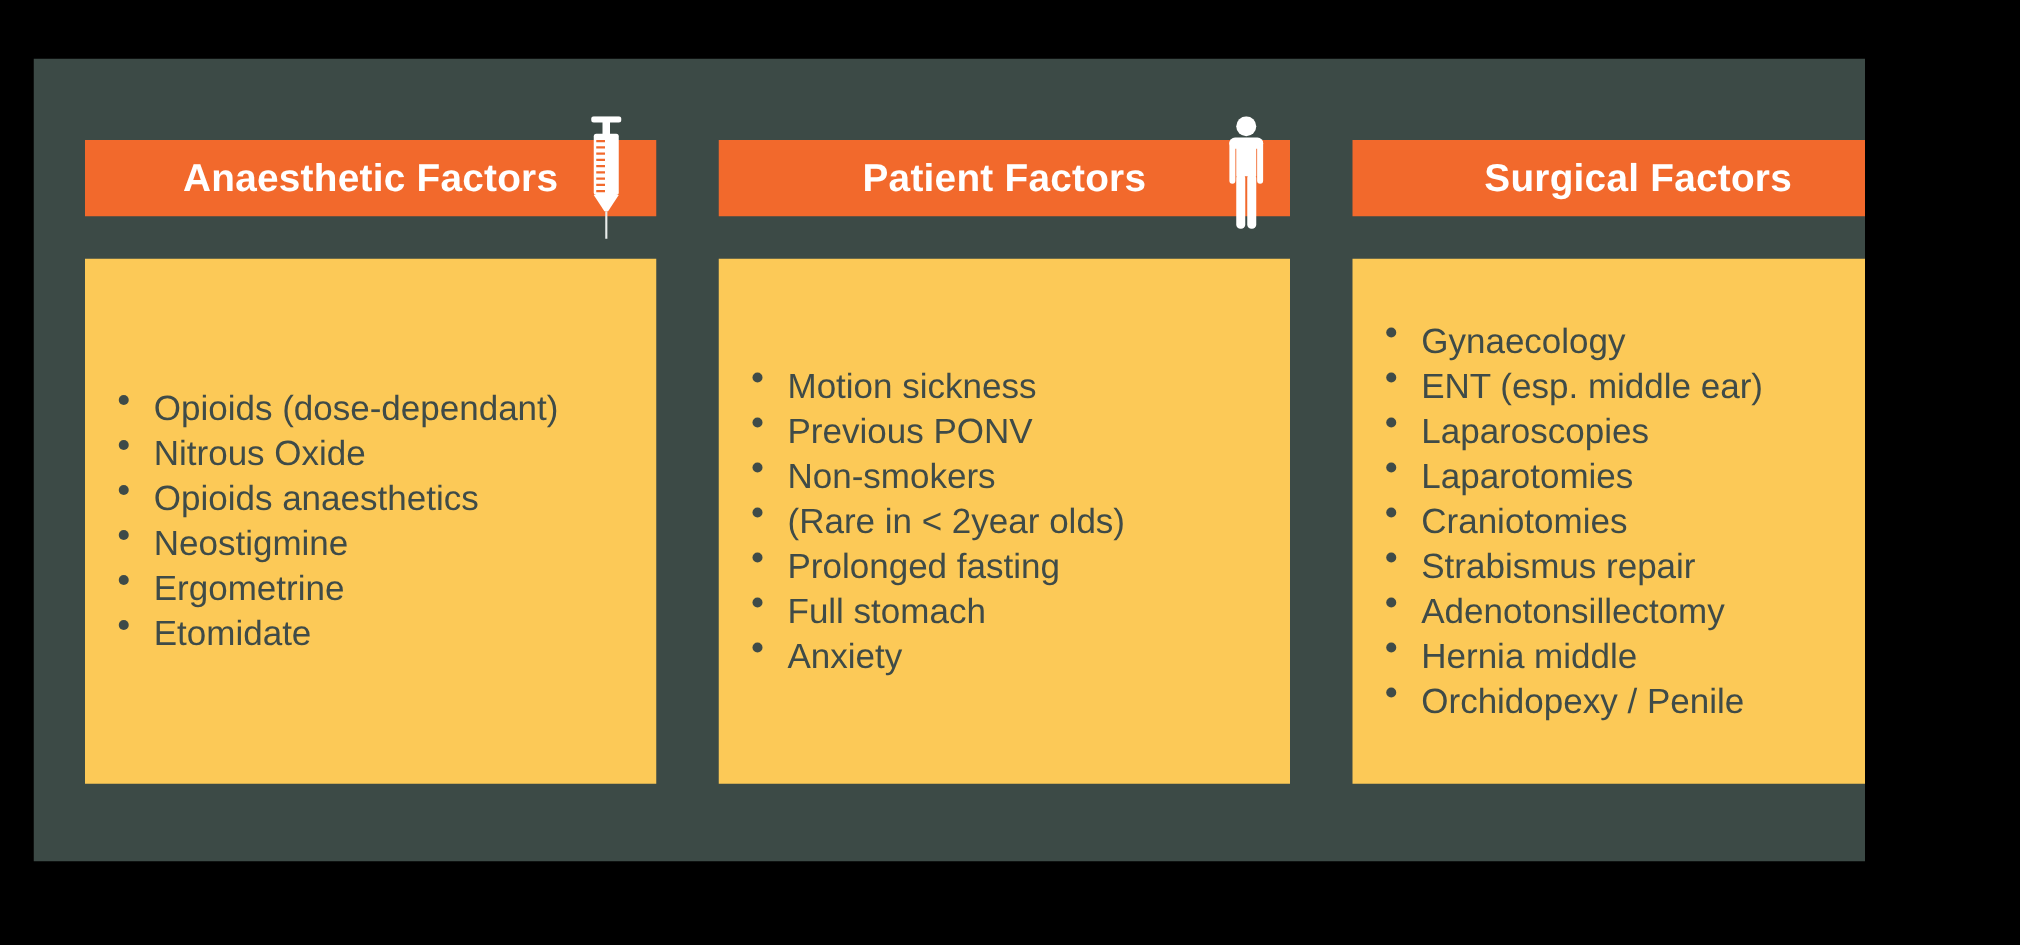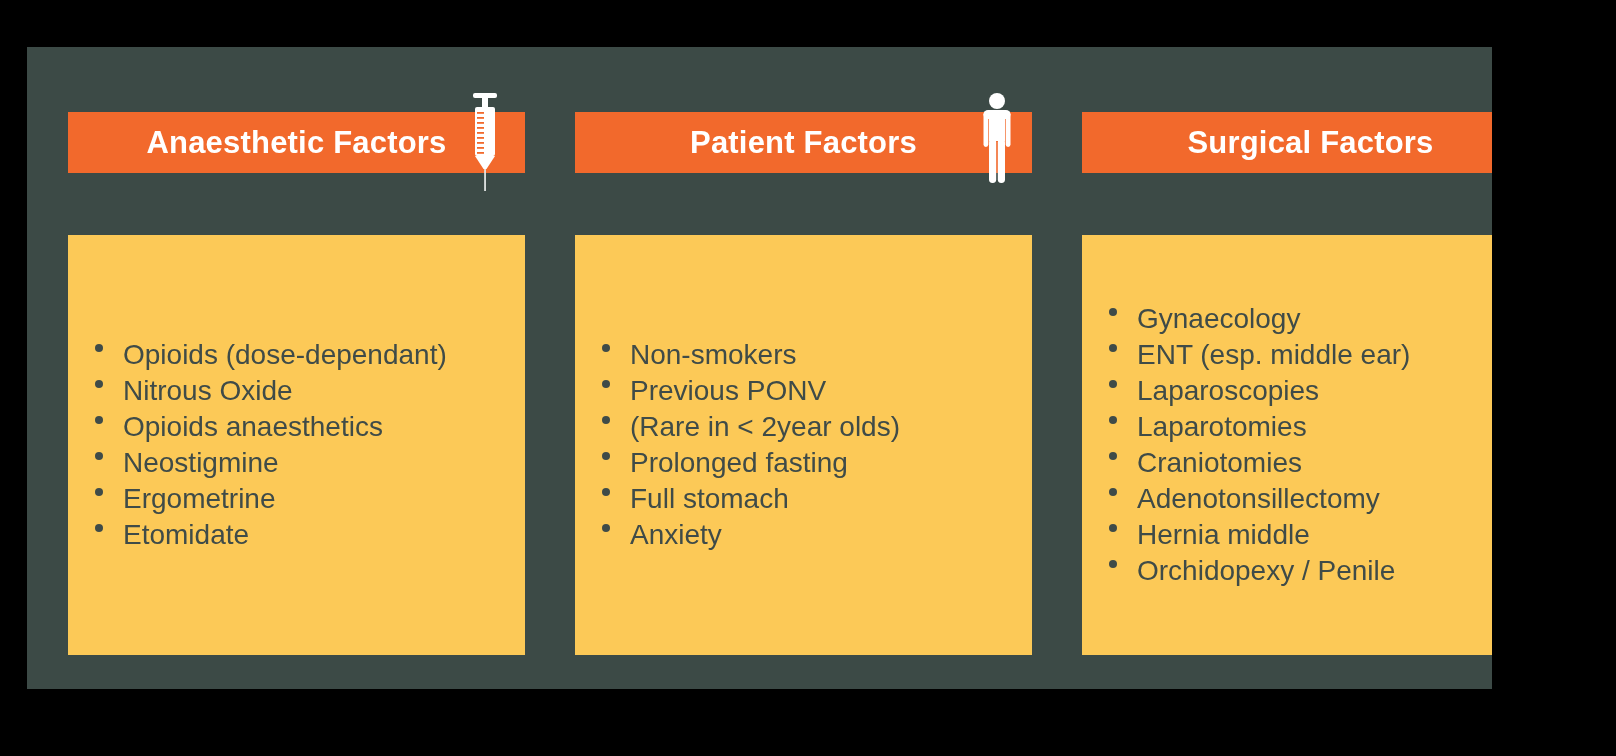--- a/index.html
+++ b/index.html
@@ -53,7 +53,7 @@
   }
   .col-card{
     position:absolute;
-    left:0; top:188px;
+    left:0; top:160px;
     width:457px; height:420px;
     background:var(--card);
     display:flex;

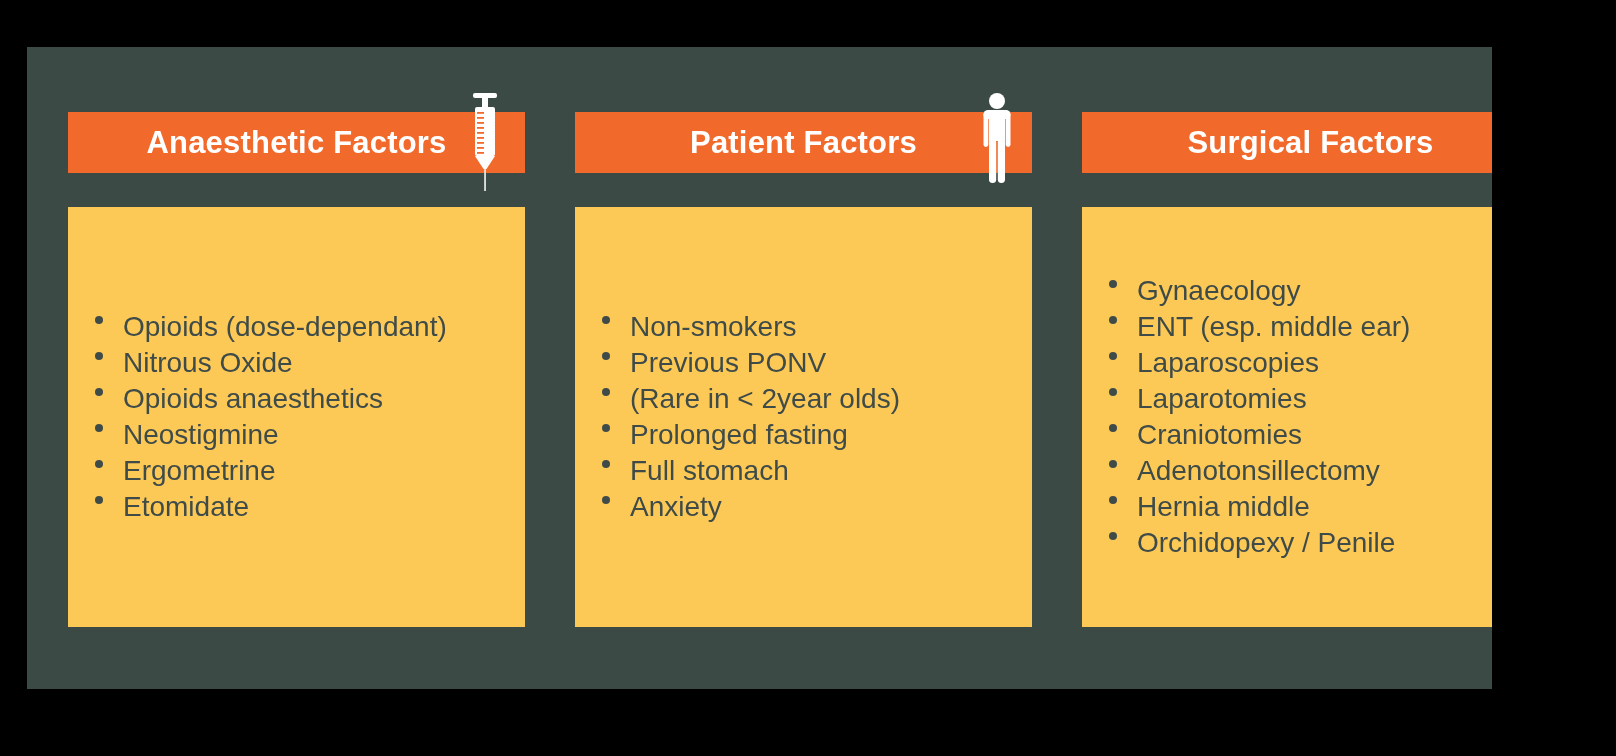--- a/index.html
+++ b/index.html
@@ -155,6 +155,7 @@
       </span>
       <div class="col-card">
         <ul class="factor-list">
+            <li class="factor-item">Motion sickness</li>
             <li class="factor-item">Non-smokers</li>
             <li class="factor-item">Previous PONV</li>
             <li class="factor-item">(Rare in &lt; 2year olds)</li>

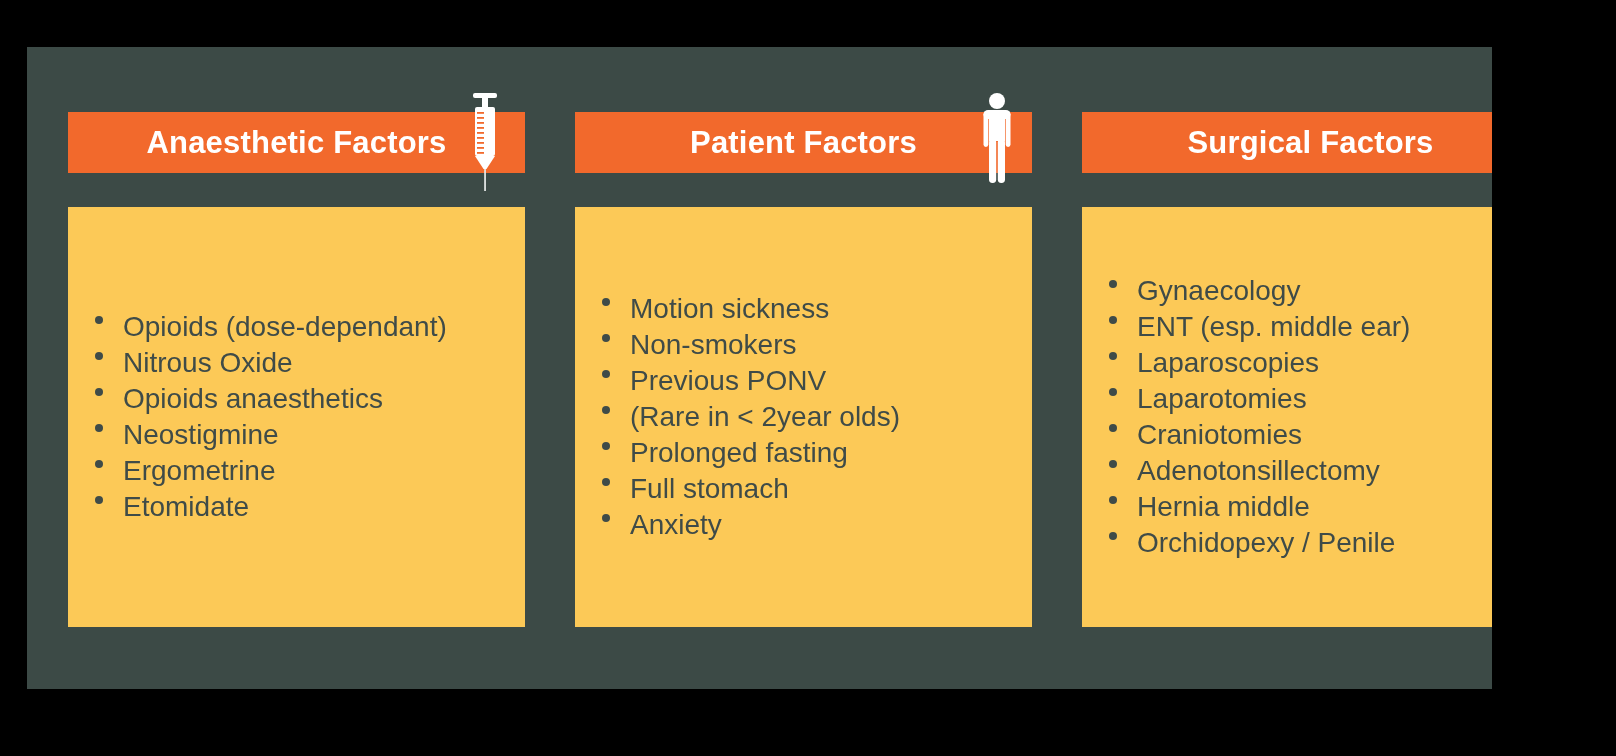--- a/index.html
+++ b/index.html
@@ -156,8 +156,8 @@
       <div class="col-card">
         <ul class="factor-list">
             <li class="factor-item">Motion sickness</li>
+            <li class="factor-item">Previous PONV</li>
             <li class="factor-item">Non-smokers</li>
-            <li class="factor-item">Previous PONV</li>
             <li class="factor-item">(Rare in &lt; 2year olds)</li>
             <li class="factor-item">Prolonged fasting</li>
             <li class="factor-item">Full stomach</li>

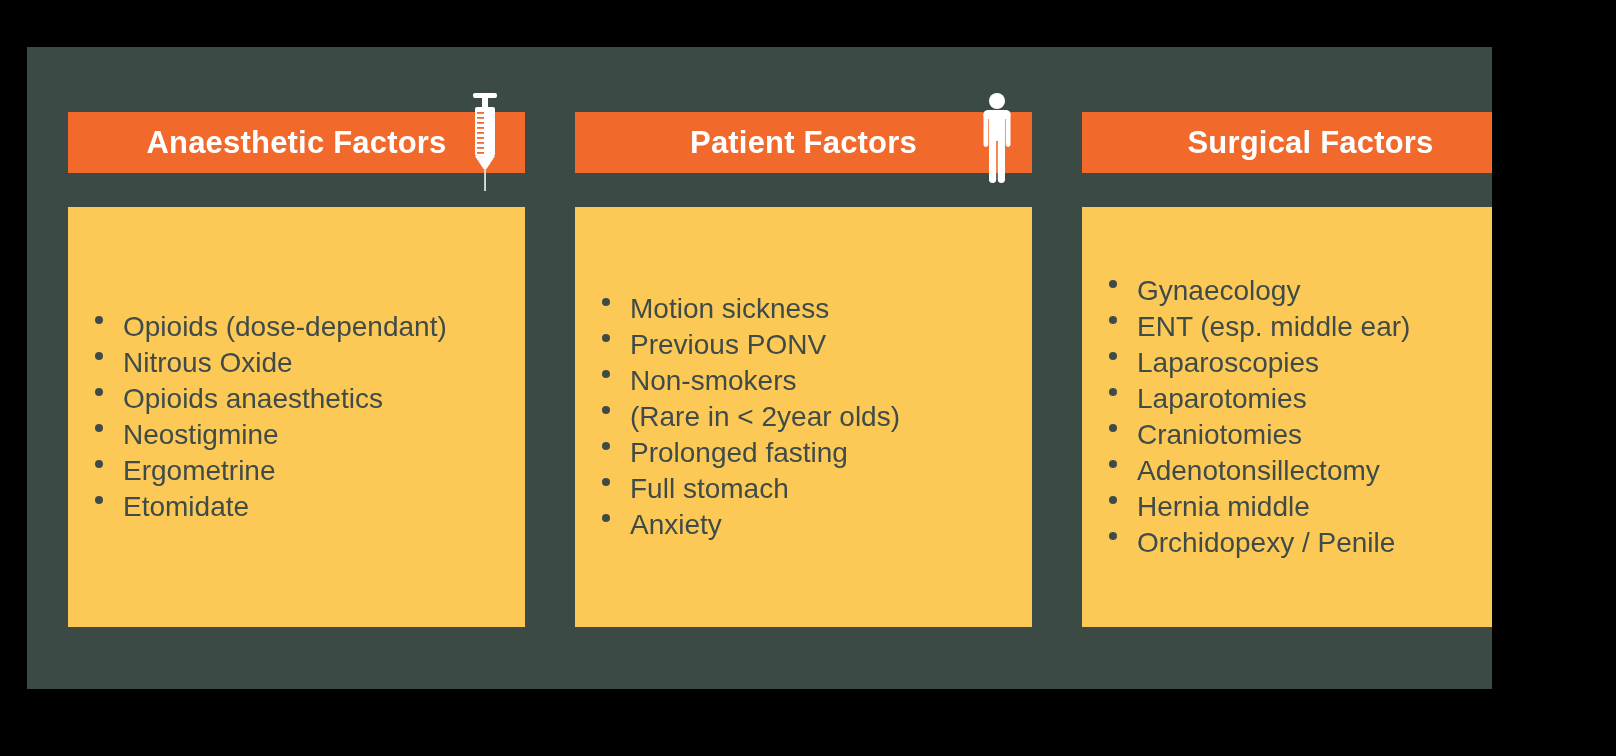--- a/index.html
+++ b/index.html
@@ -184,6 +184,7 @@
             <li class="factor-item">Laparoscopies</li>
             <li class="factor-item">Laparotomies</li>
             <li class="factor-item">Craniotomies</li>
+            <li class="factor-item">Strabismus repair</li>
             <li class="factor-item">Adenotonsillectomy</li>
             <li class="factor-item">Hernia middle</li>
             <li class="factor-item">Orchidopexy / Penile</li>

